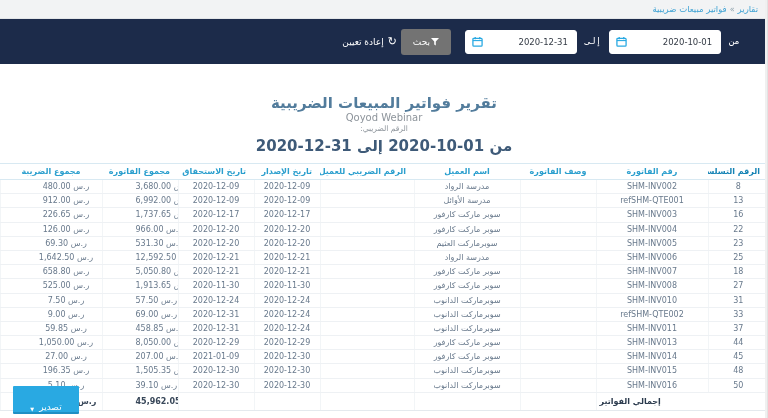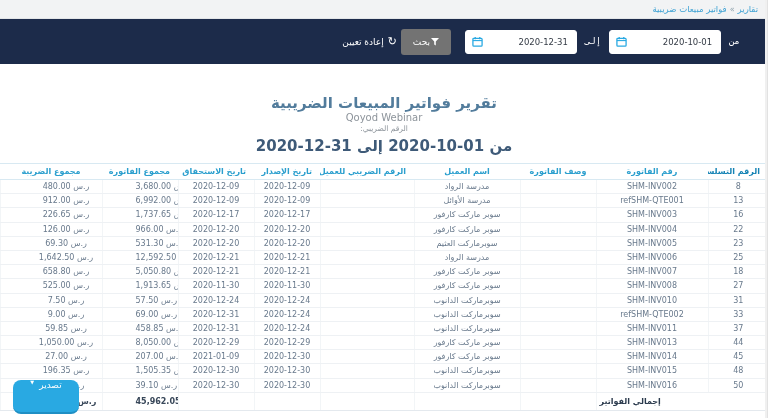--- a/index.html
+++ b/index.html
@@ -78,10 +78,10 @@
   tr.total-row td.total-label { text-align:left; padding-right:8px; color:#2c3b4e; }
   
   .export-btn {
-    position:absolute; left:13px; bottom:4px; height:34px; min-width:66px;
+    position:absolute; left:13px; bottom:4px; height:28px; min-width:66px;
     background:#29a9e2; border:none; border-bottom:2px solid #1f8fc4;
-    border-radius:8px; color:#ffffff; font-size:9px; cursor:pointer;
-    display:flex; align-items:flex-start; justify-content:center; gap:5px;
+    border-radius:1px; color:#ffffff; font-size:9px; cursor:pointer;
+    display:flex; align-items:flex-end; justify-content:center; gap:5px;
     padding:0 12px; font-family:"DejaVu Sans", sans-serif;
   }
   .caret { font-size:5px; line-height:1; }

